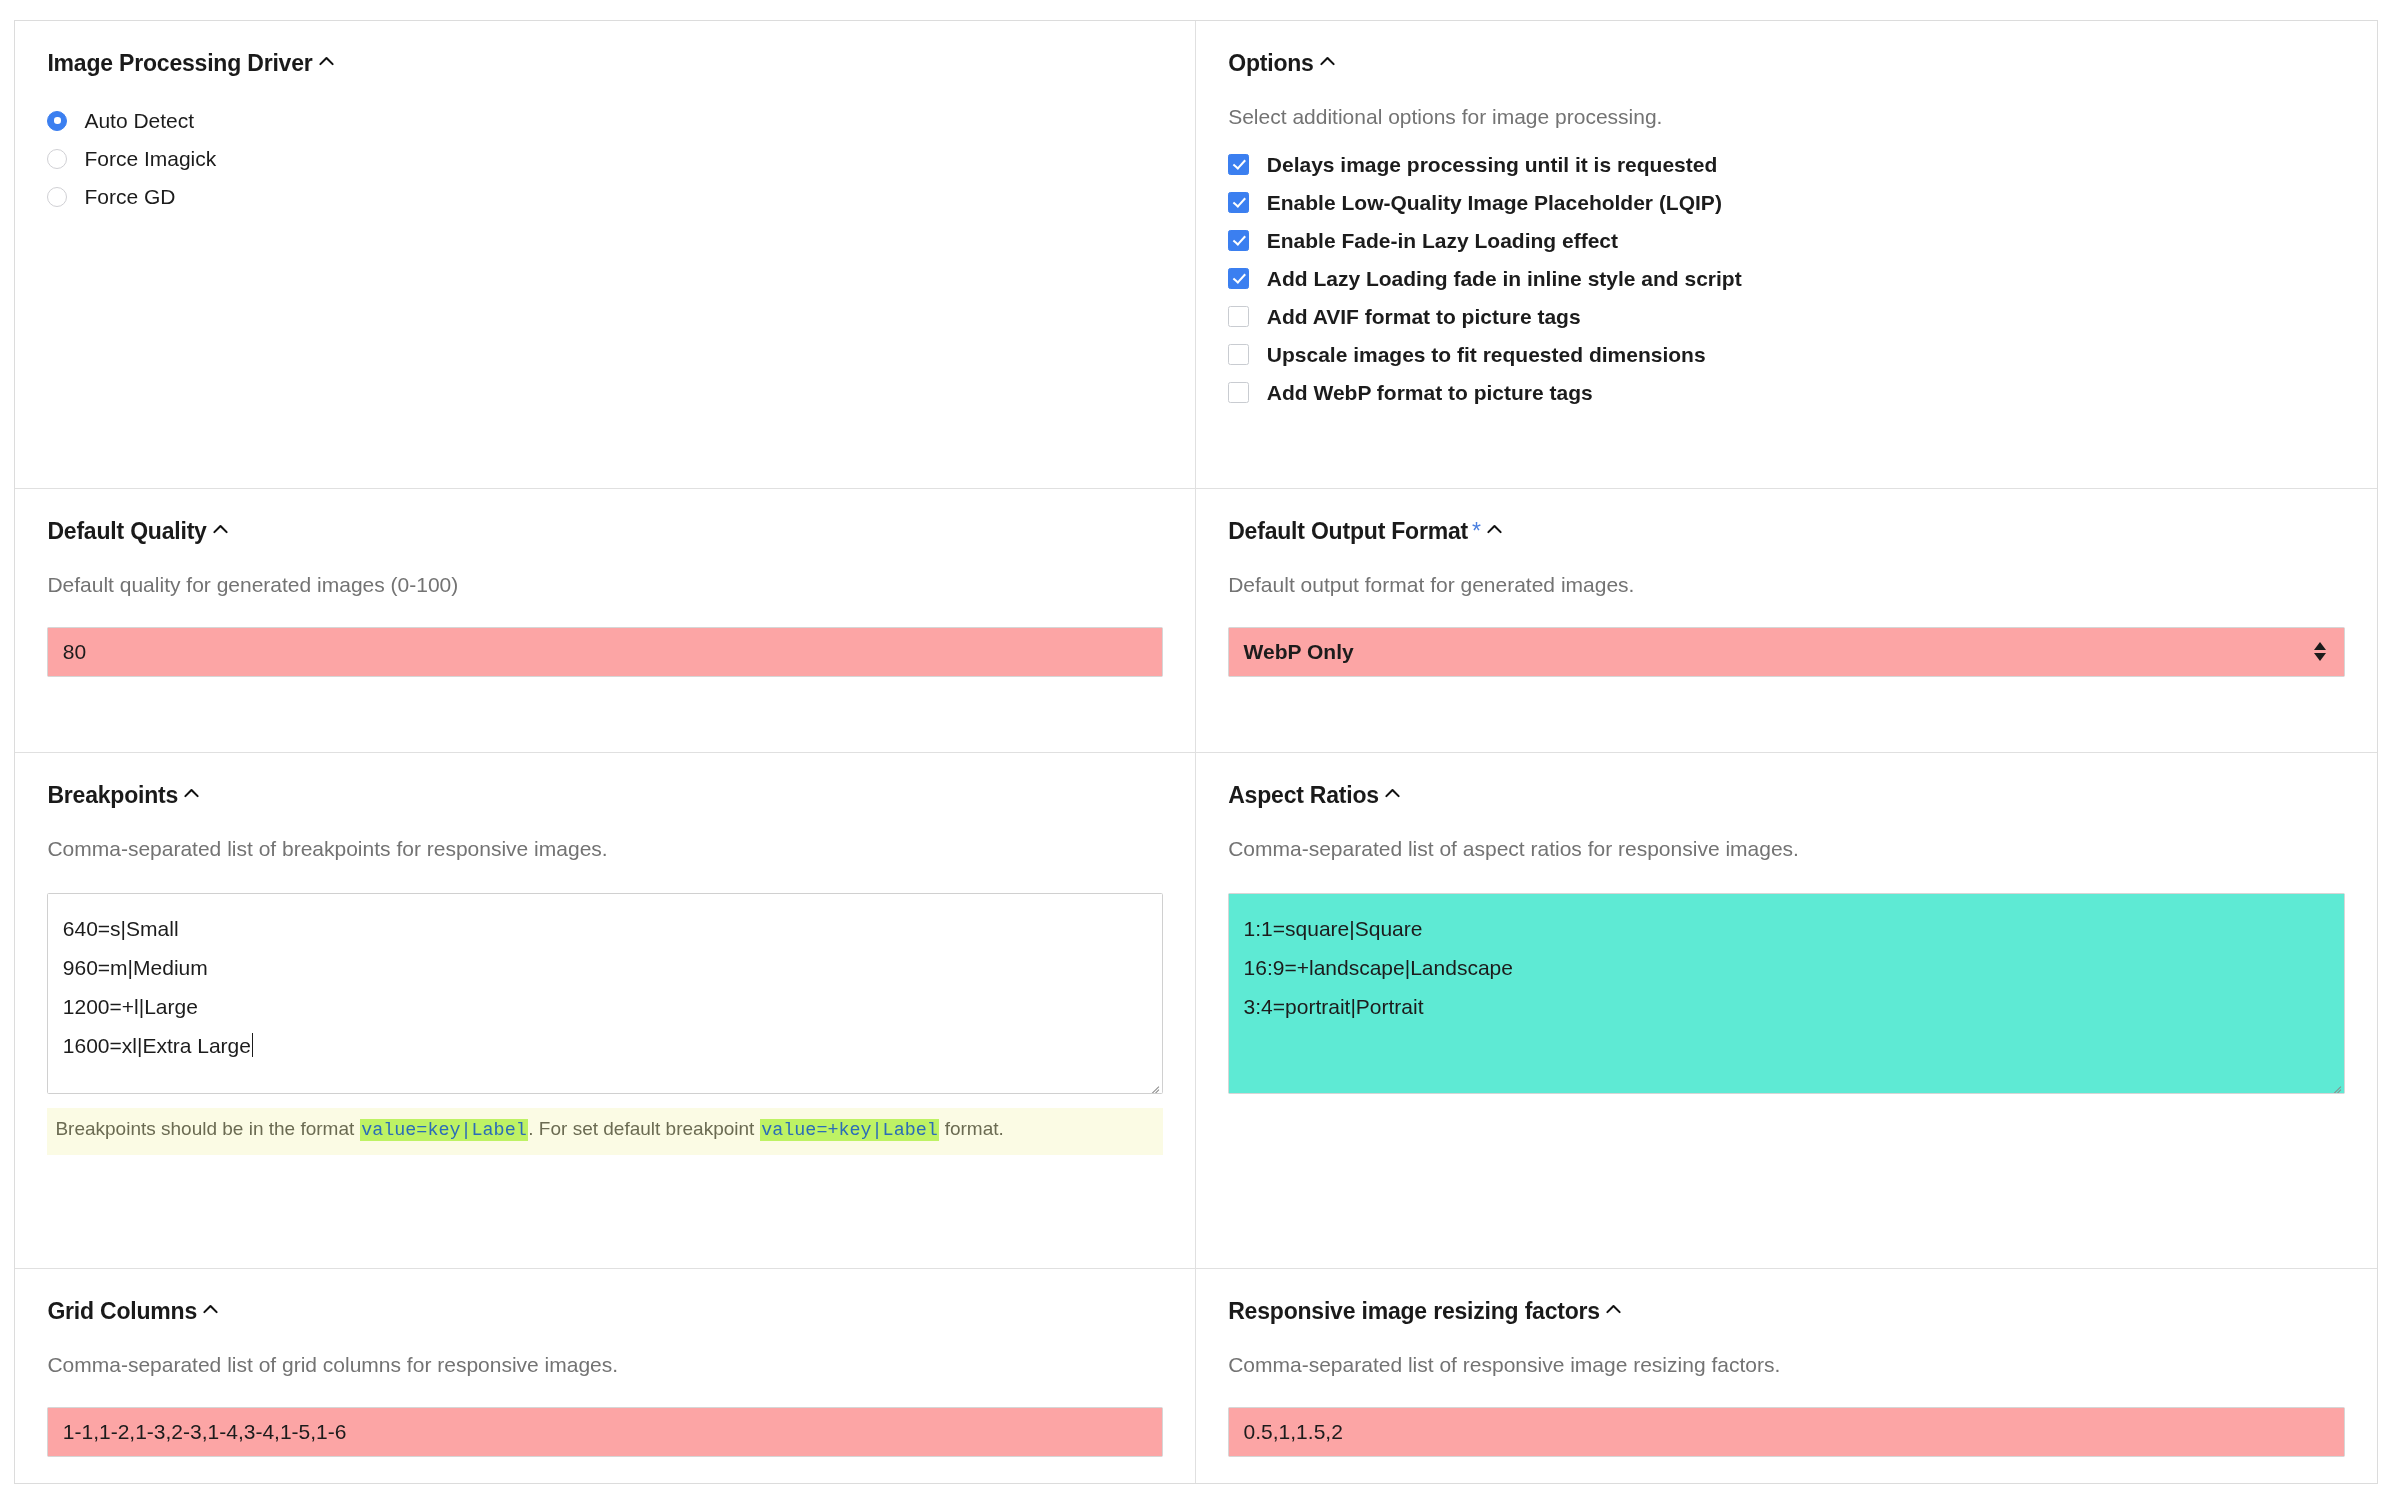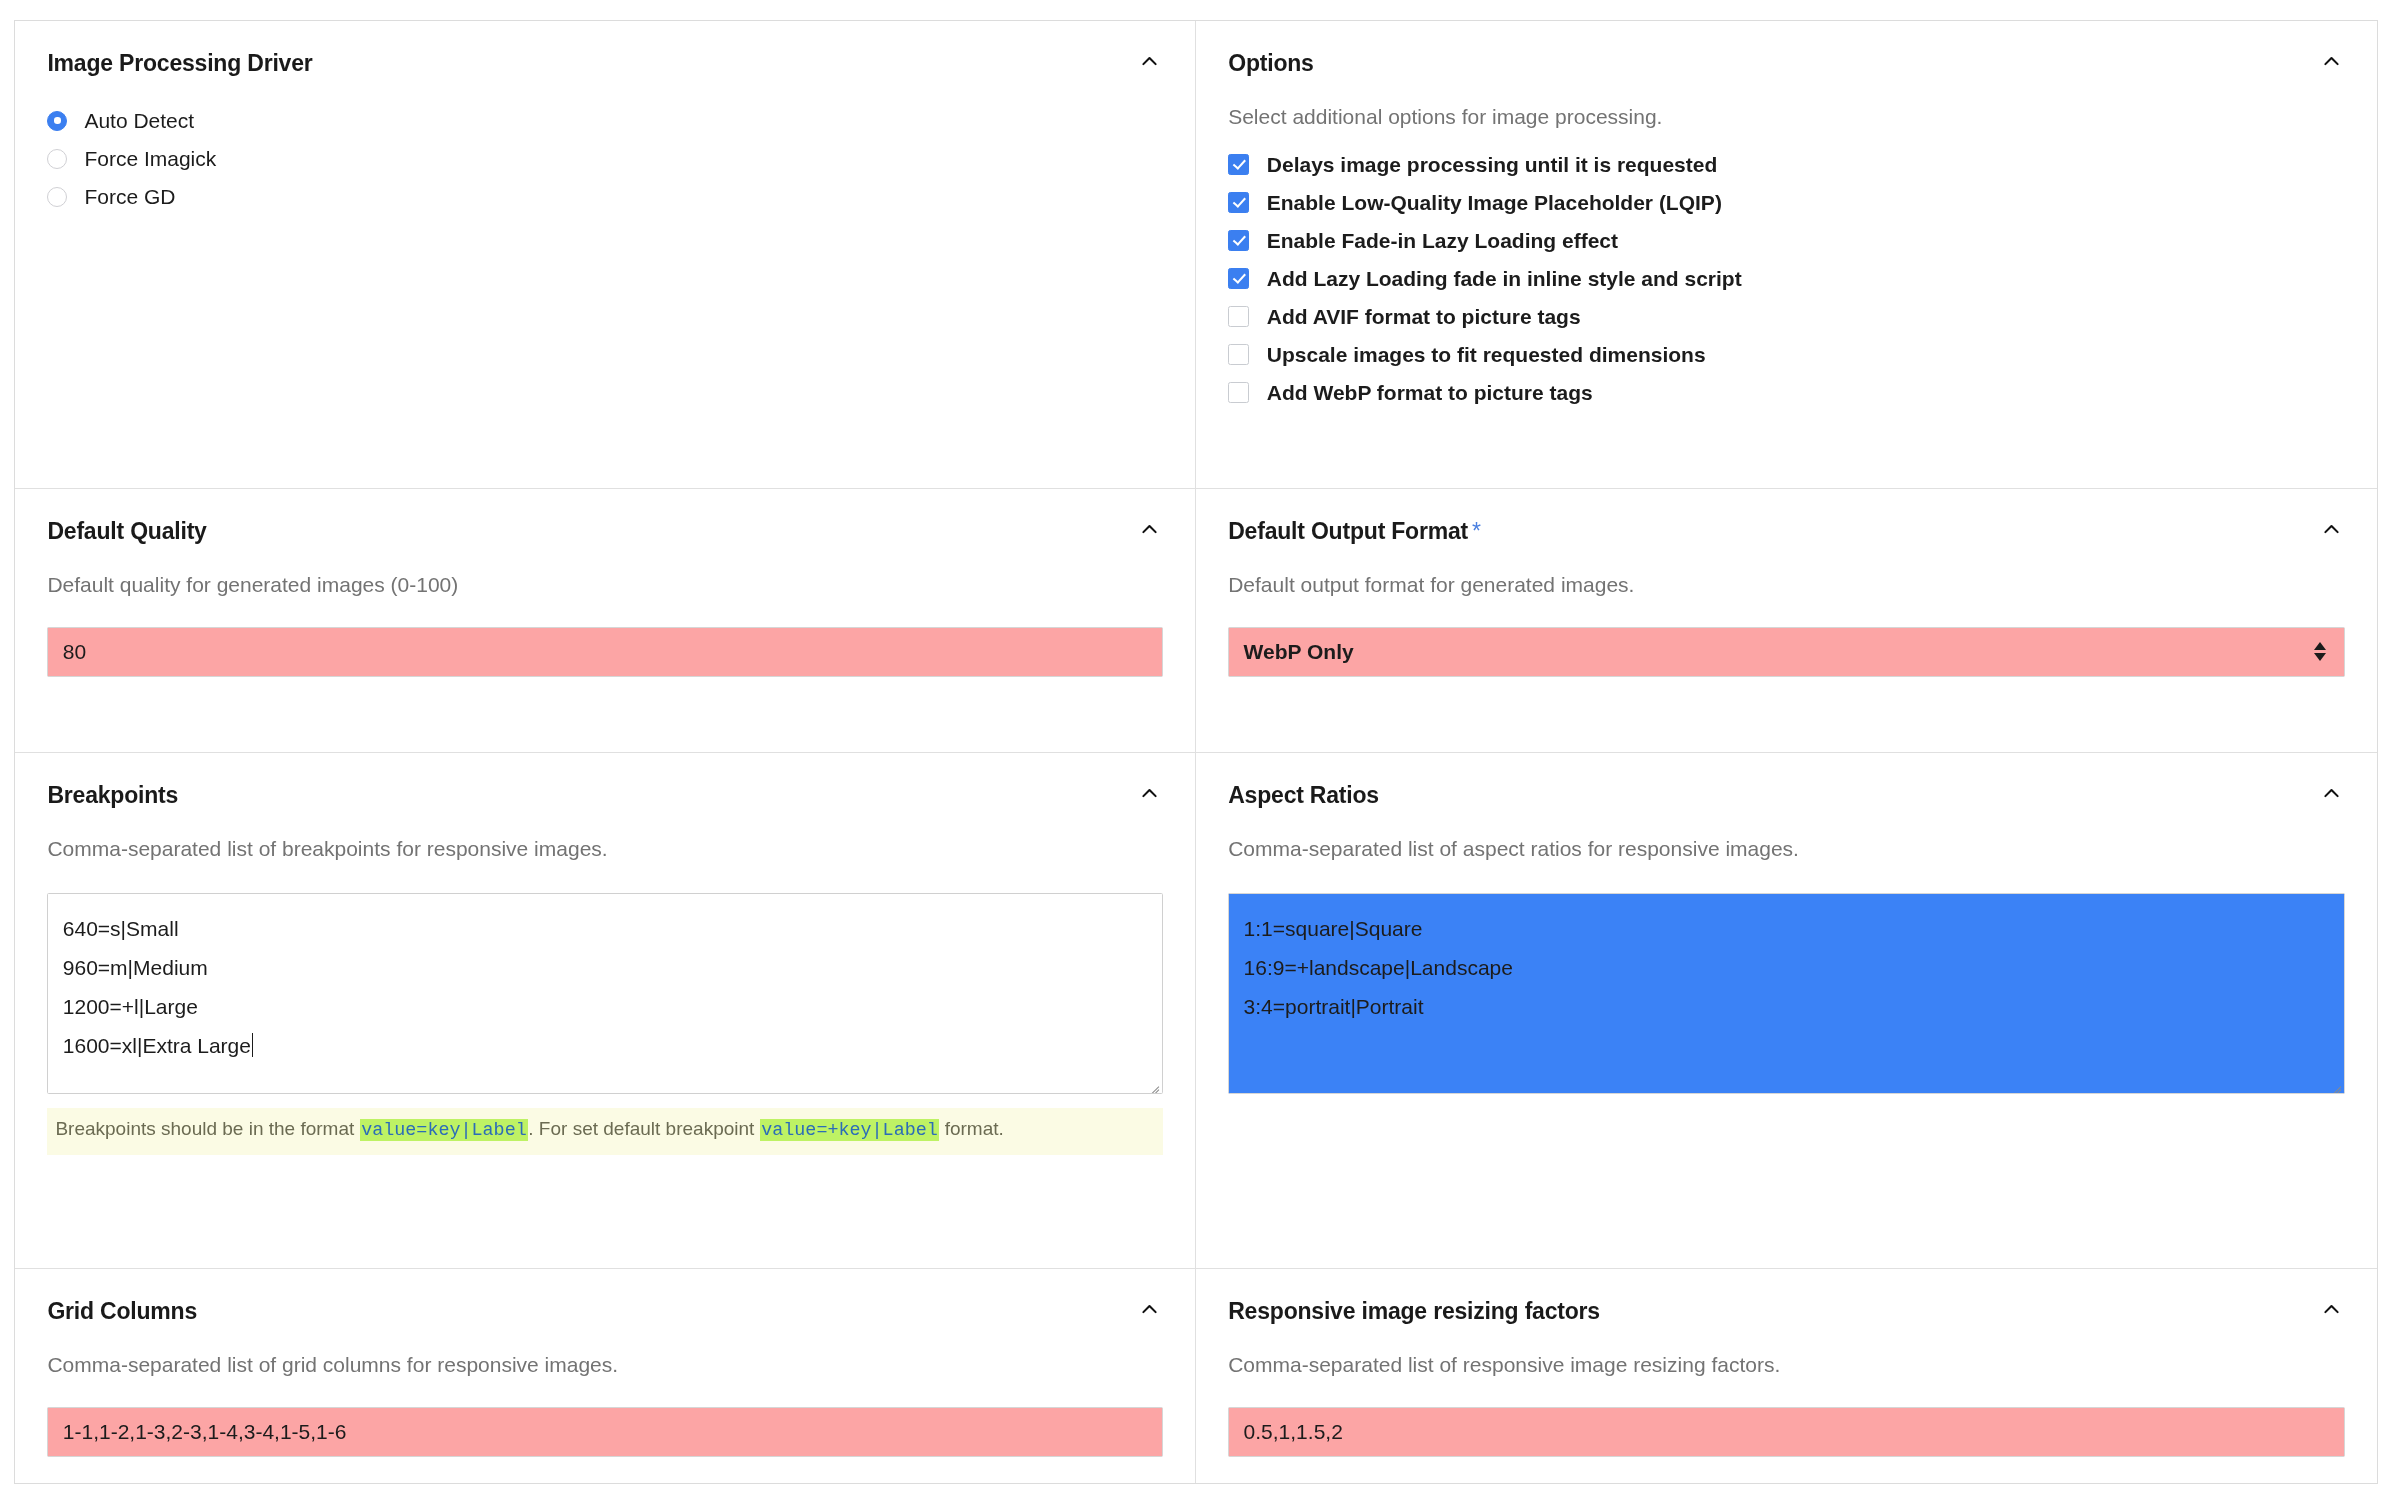--- a/index.html
+++ b/index.html
@@ -44,7 +44,6 @@
   .card-head {
     display: flex;
     align-items: flex-start;
-    justify-content: space-between;
   }
   .card-title {
     font-size: 23px;

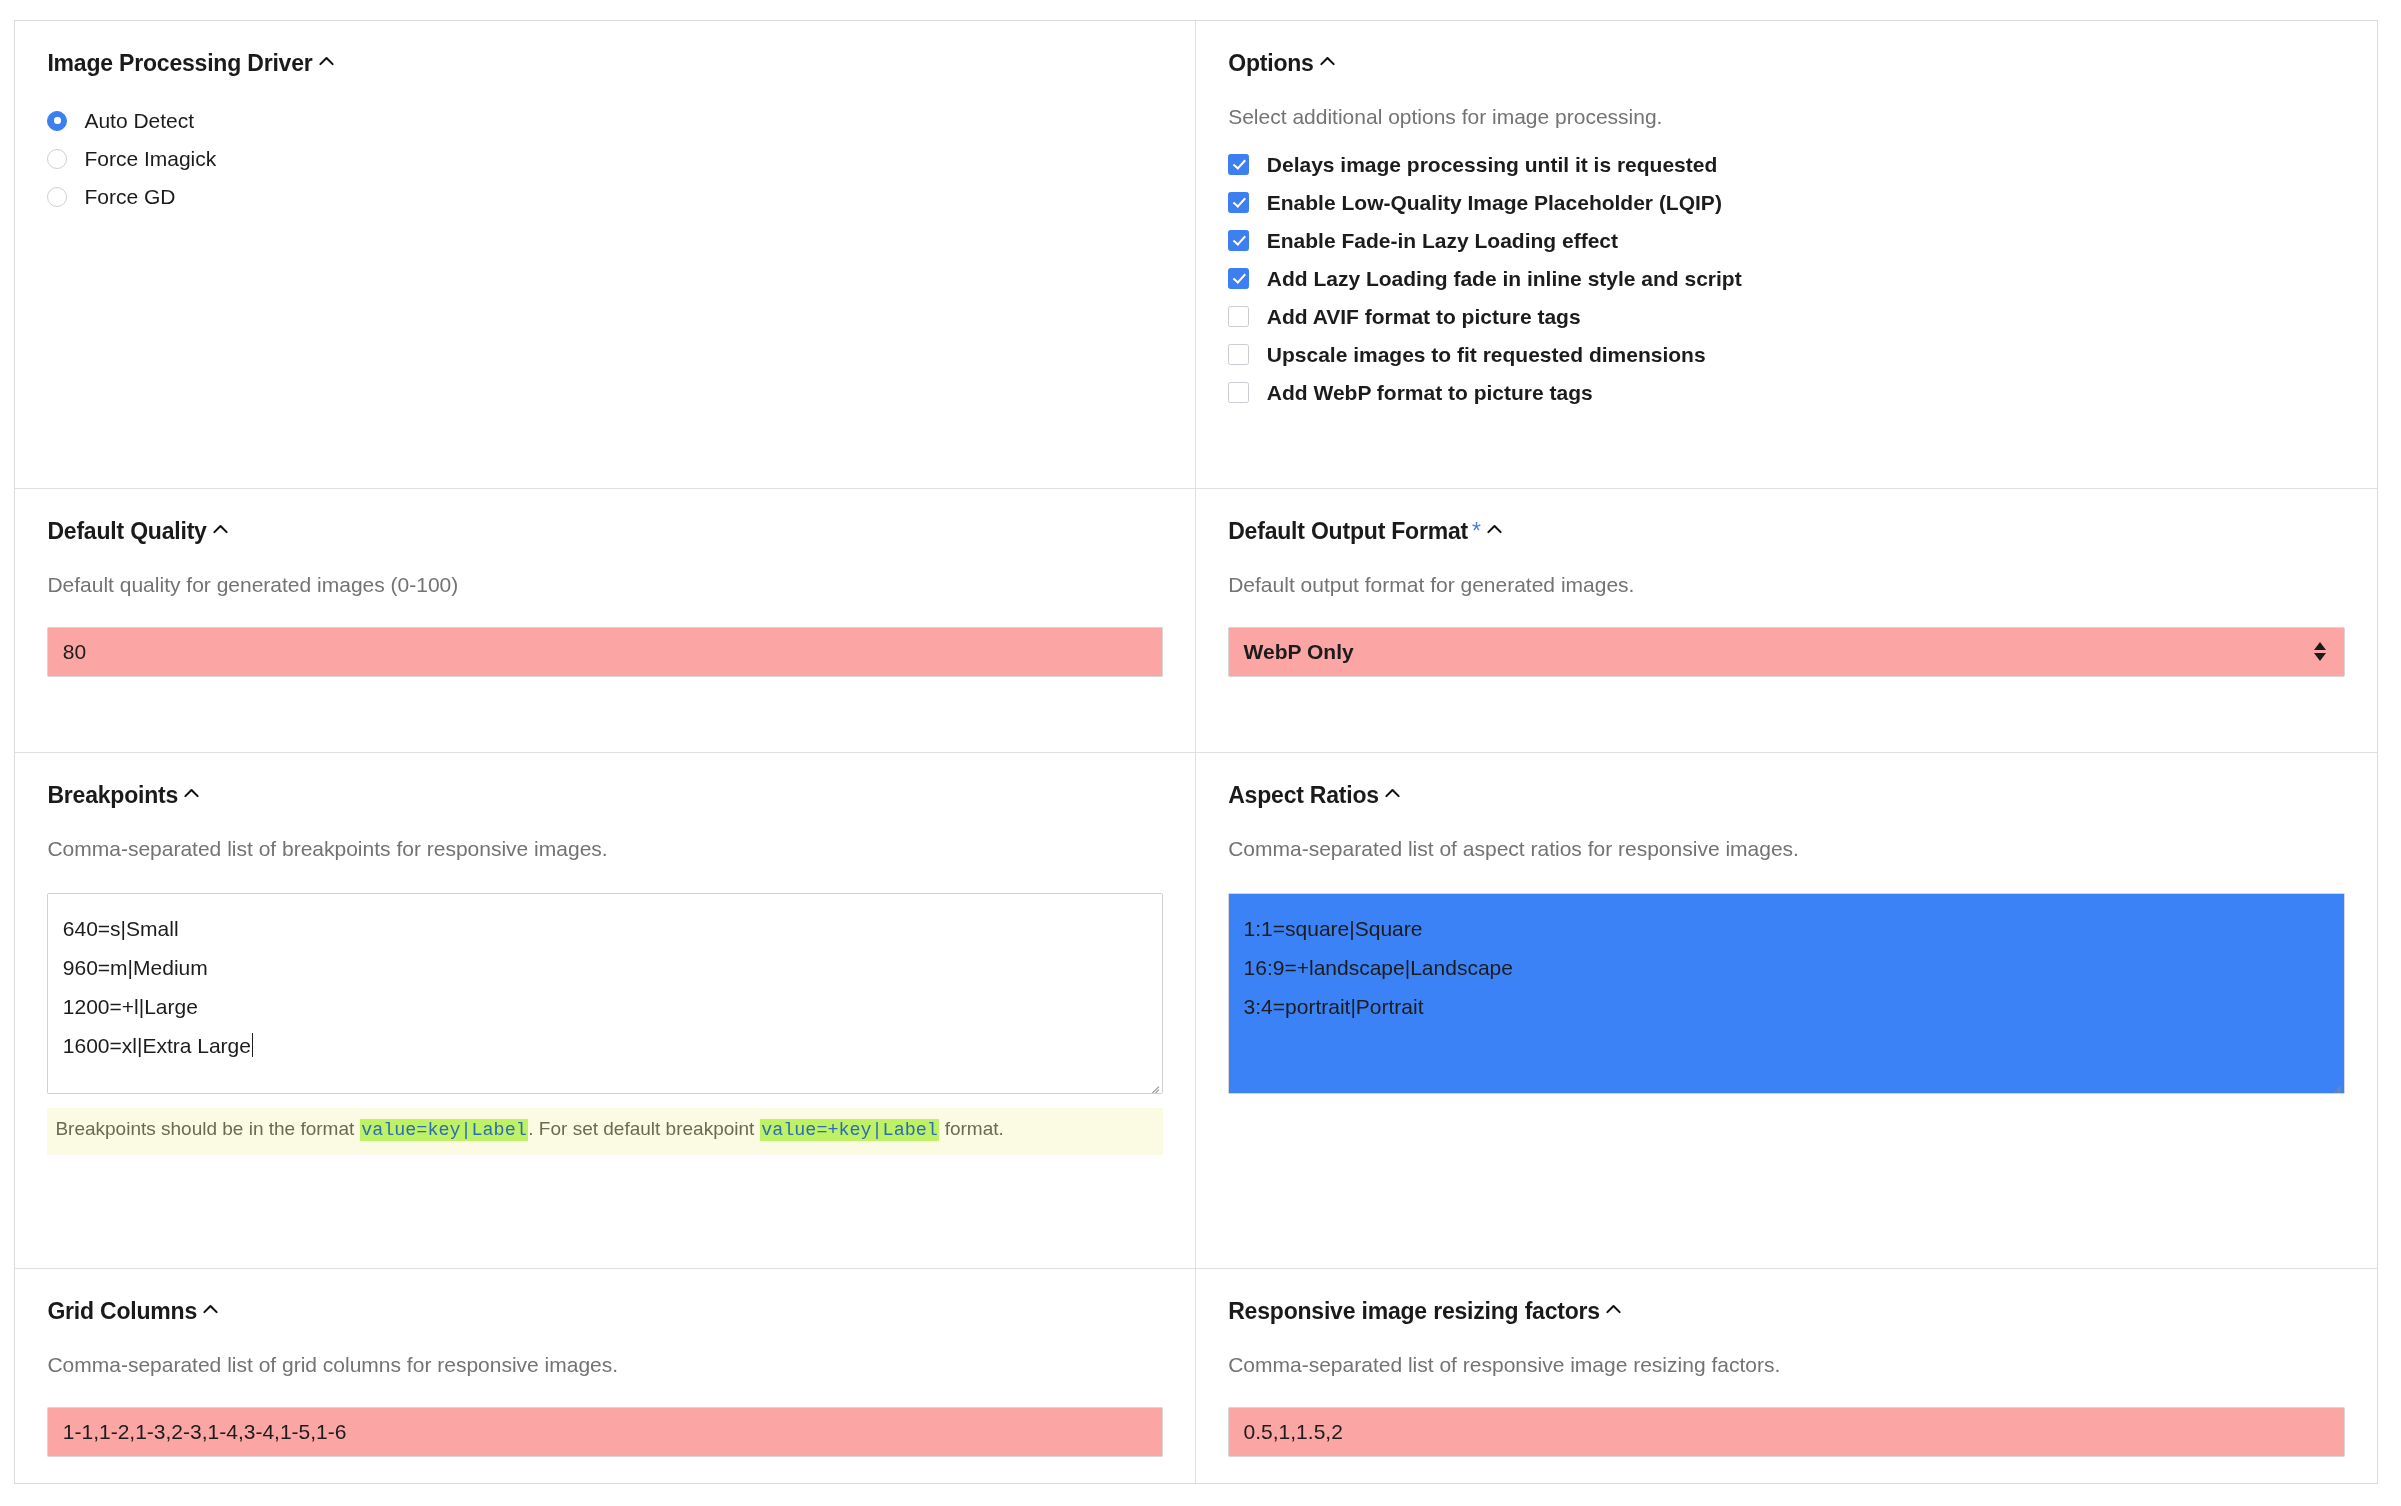--- a/index.html
+++ b/index.html
@@ -196,7 +196,7 @@
     width: 100%;
     margin-top: 29px;
     height: 201px;
-    background: #3b82f6;
+    background: #5eead4;
     border: 1.6px solid #d6d6d6;
     border-radius: 1.6px;
     padding: 15px 14.4px;

